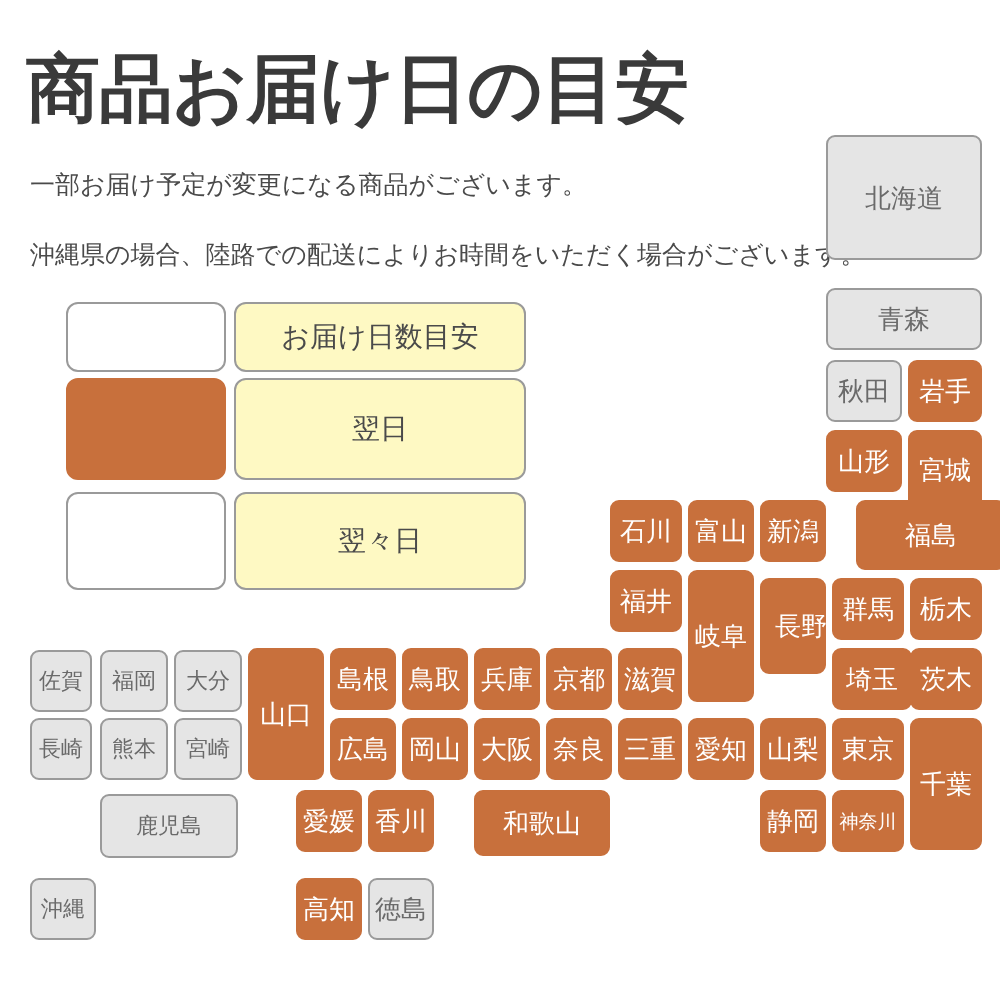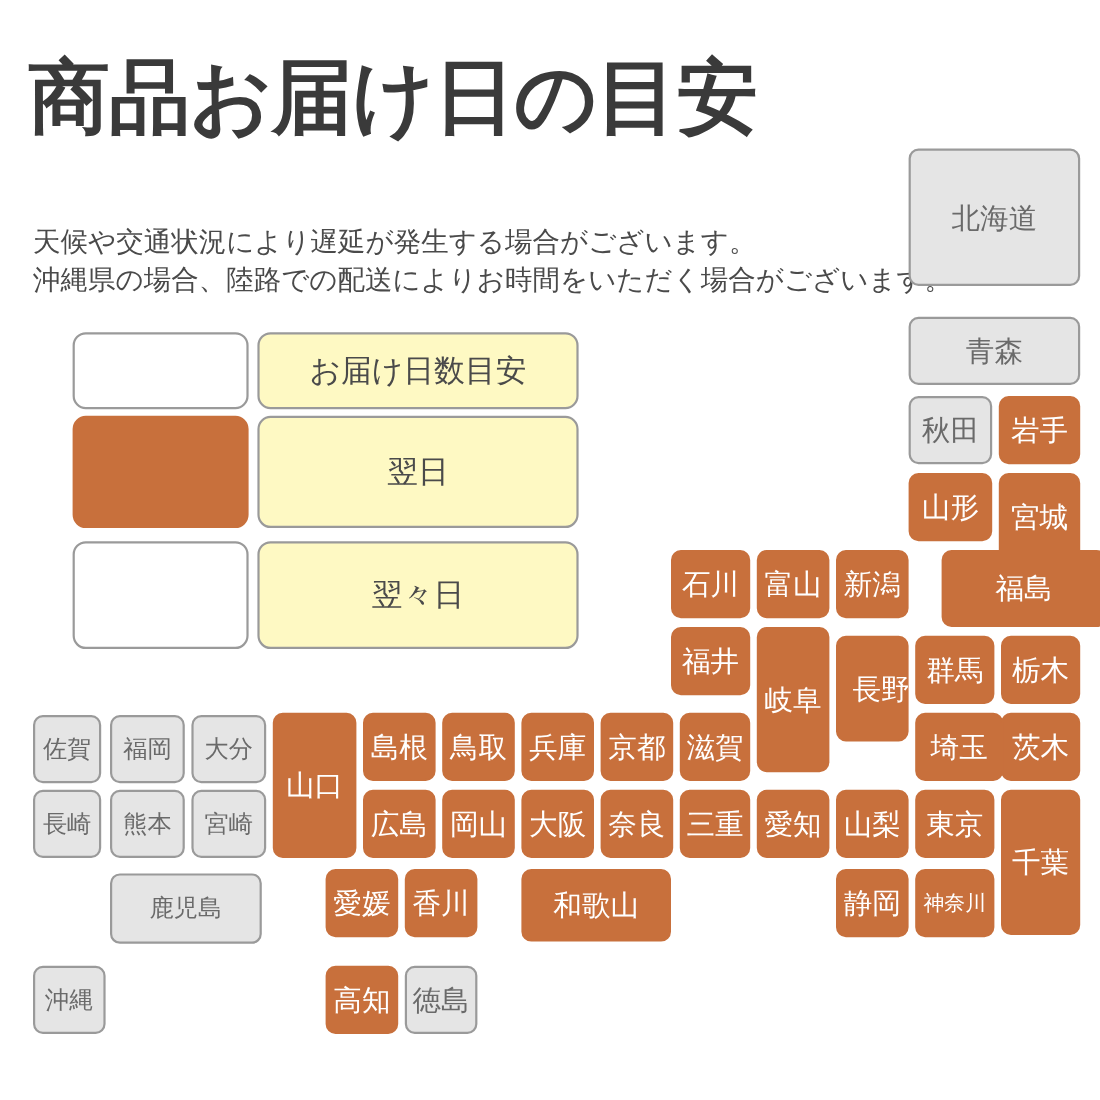--- a/index.html
+++ b/index.html
@@ -103,6 +103,7 @@
 
   <div class="title">商品お届け日の目安</div>
 
+  <div class="note n0">一部お届け予定が変更になる商品がございます。</div>
   <div class="note n1">天候や交通状況により遅延が発生する場合がございます。</div>
   <div class="note n2">沖縄県の場合、陸路での配送によりお時間をいただく場合がございます。</div>
 

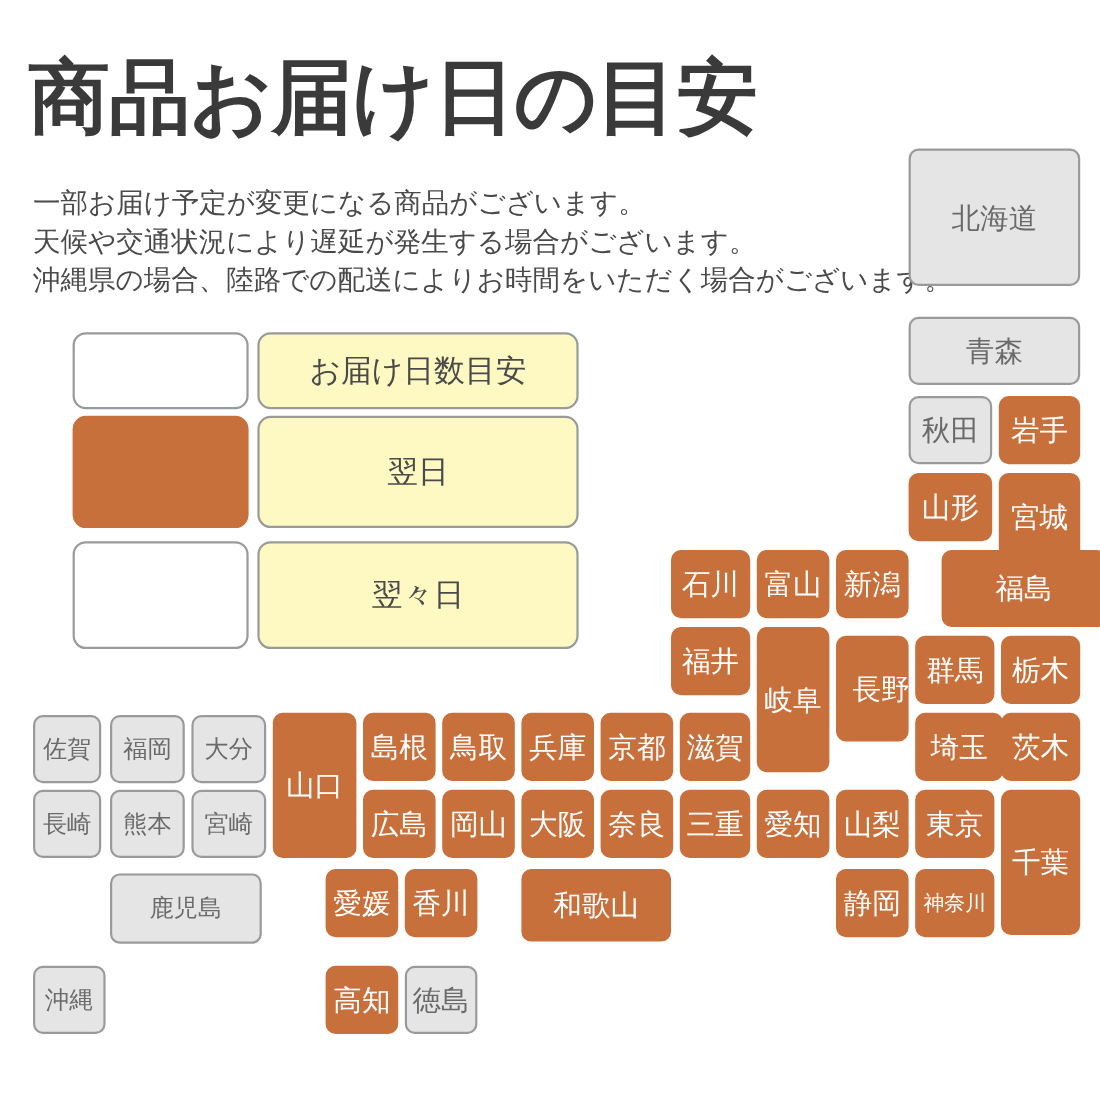--- a/index.html
+++ b/index.html
@@ -104,7 +104,6 @@
   <div class="title">商品お届け日の目安</div>
 
   <div class="note n0">一部お届け予定が変更になる商品がございます。</div>
-  <div class="note n1">天候や交通状況により遅延が発生する場合がございます。</div>
   <div class="note n2">沖縄県の場合、陸路での配送によりお時間をいただく場合がございます。</div>
 
   <div class="legend-swatch plain" style="left:66px; top:302px; width:160px; height:70px;"></div>

